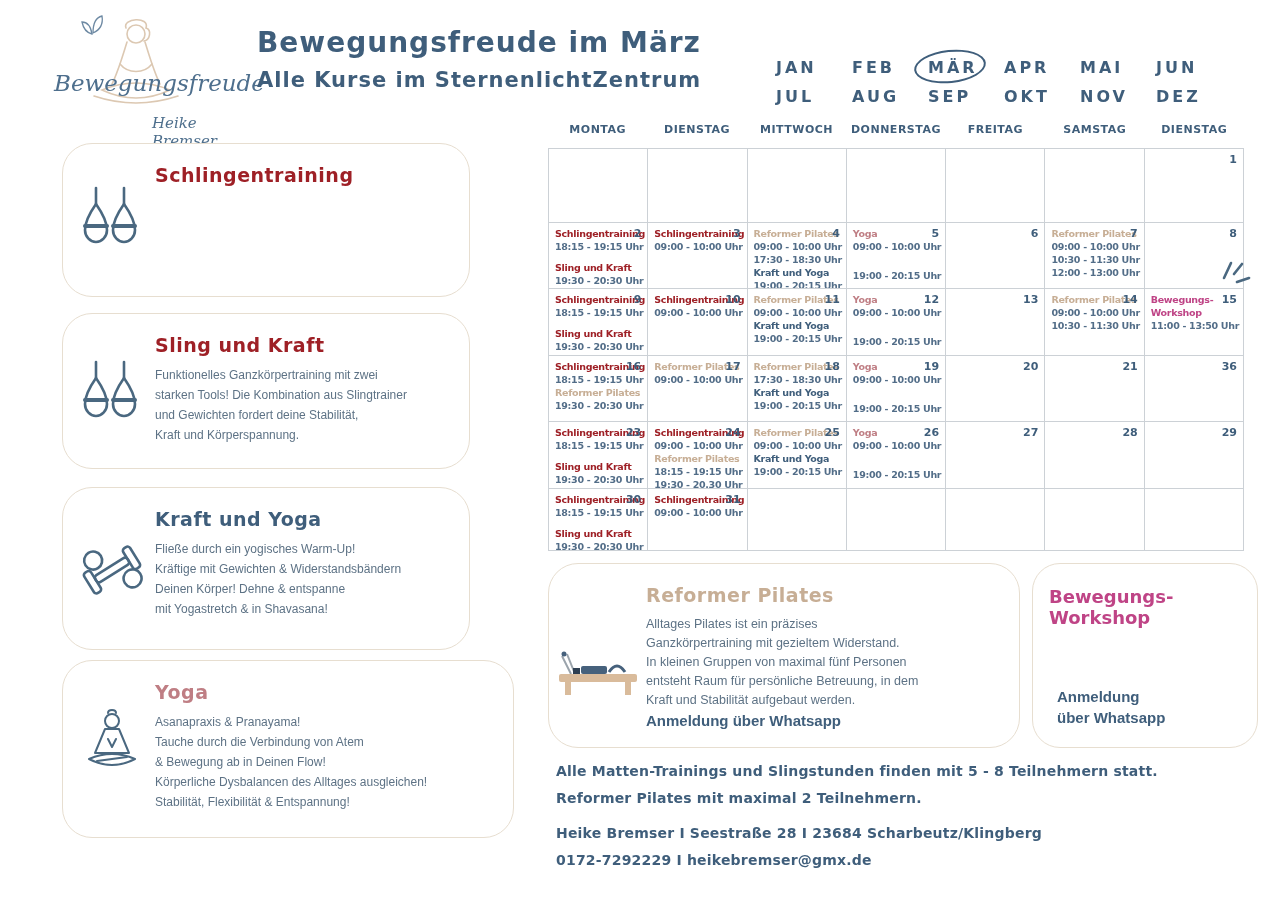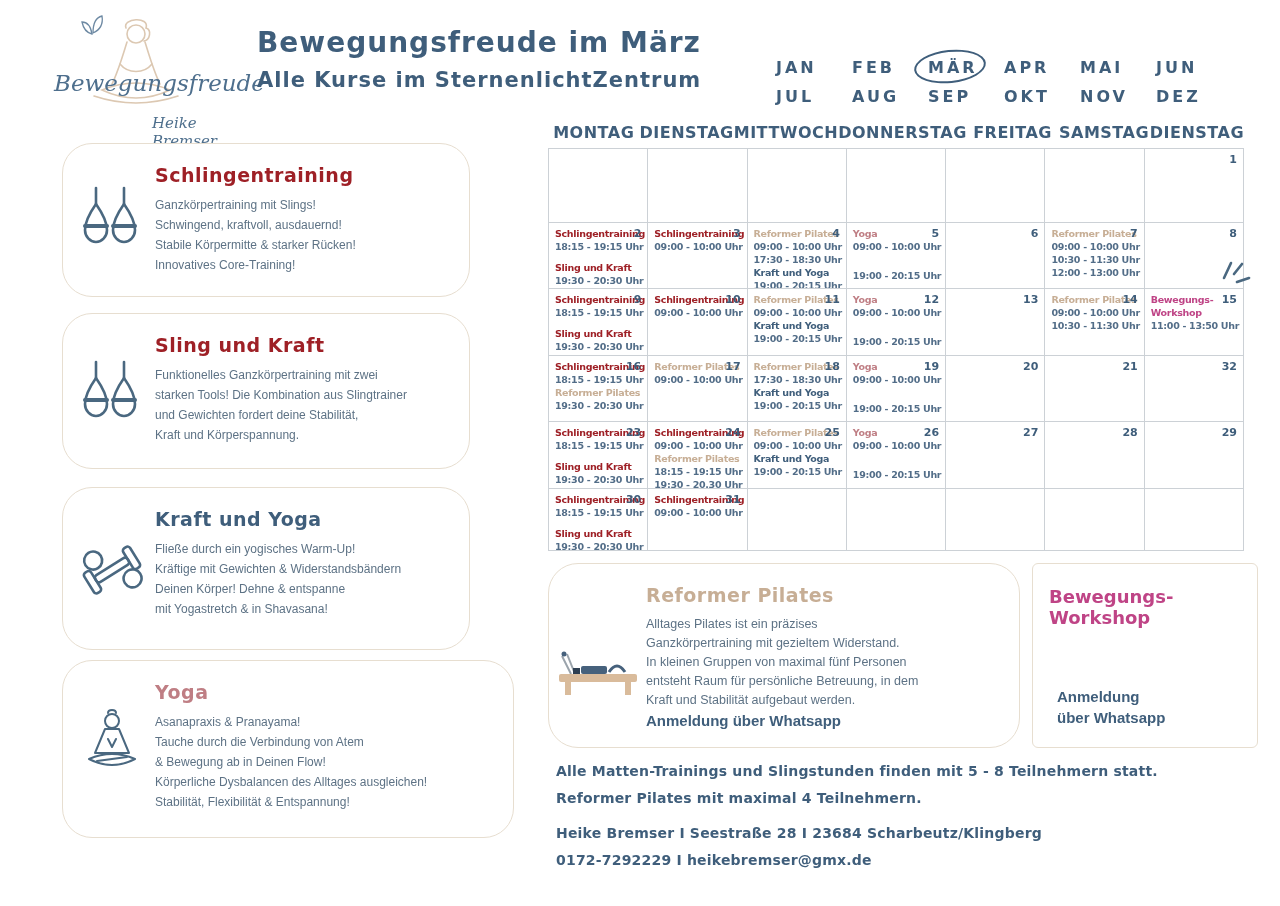--- a/index.html
+++ b/index.html
@@ -38,7 +38,7 @@
   
   .dayheaders{left:548px;top:123px;width:696px;display:flex;}
   .dayhead{flex:1;text-align:center;font-family:"DejaVu Sans",sans-serif;font-weight:bold;
-    font-size:16px;letter-spacing:0.5px;color:var(--slate);}
+    font-size:11px;letter-spacing:0.5px;color:var(--slate);}
 
   
   .grid{left:548px;top:148px;width:696px;display:grid;

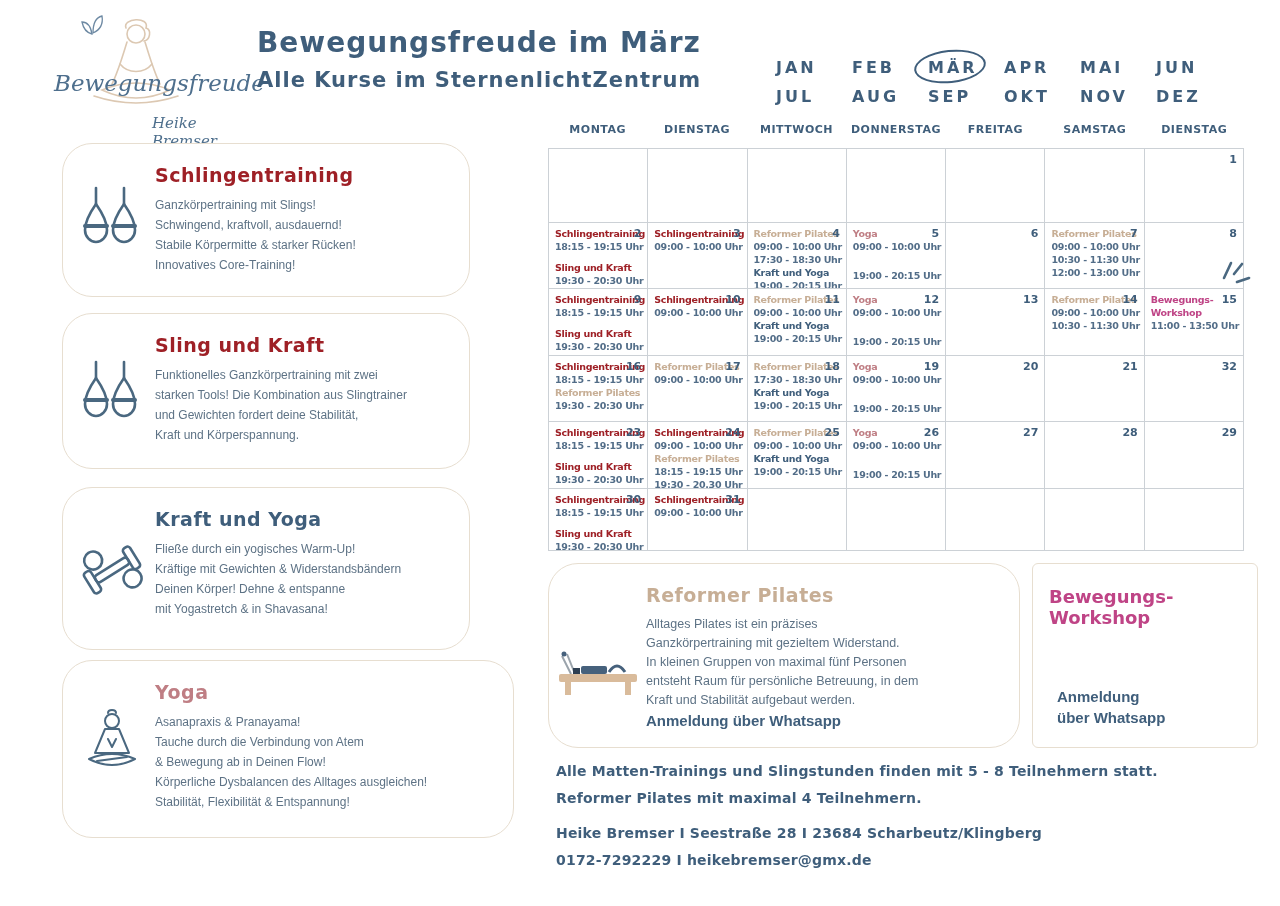--- a/index.html
+++ b/index.html
@@ -360,12 +360,6 @@
       </g>
     </svg>
     <div class="card-title t-red">Schlingentraining</div>
-    <div class="card-body">
-        <div class="bodyline">Ganzkörpertraining mit Slings!</div>
-        <div class="bodyline">Schwingend, kraftvoll, ausdauernd!</div>
-        <div class="bodyline">Stabile Körpermitte &amp; starker Rücken!</div>
-        <div class="bodyline">Innovatives Core-Training!</div>
-      </div>
   </div>
 
   <div class="abs card card2">

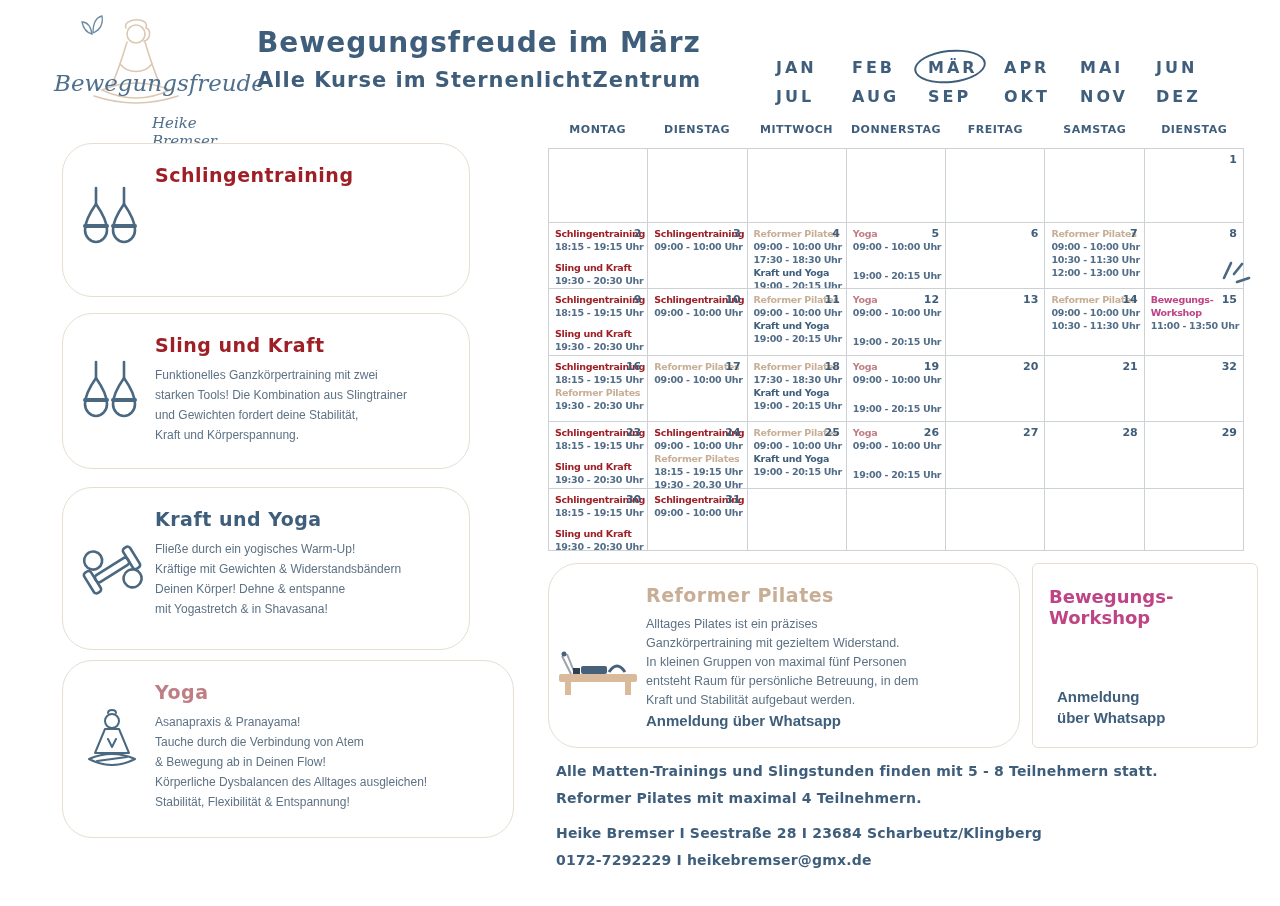--- a/index.html
+++ b/index.html
@@ -278,7 +278,7 @@
         <span class="daynum">21</span>
       </div>
       <div class="cell">
-        <span class="daynum">32</span>
+        <span class="daynum">36</span>
       </div>
       <div class="cell">
         <span class="daynum">23</span>

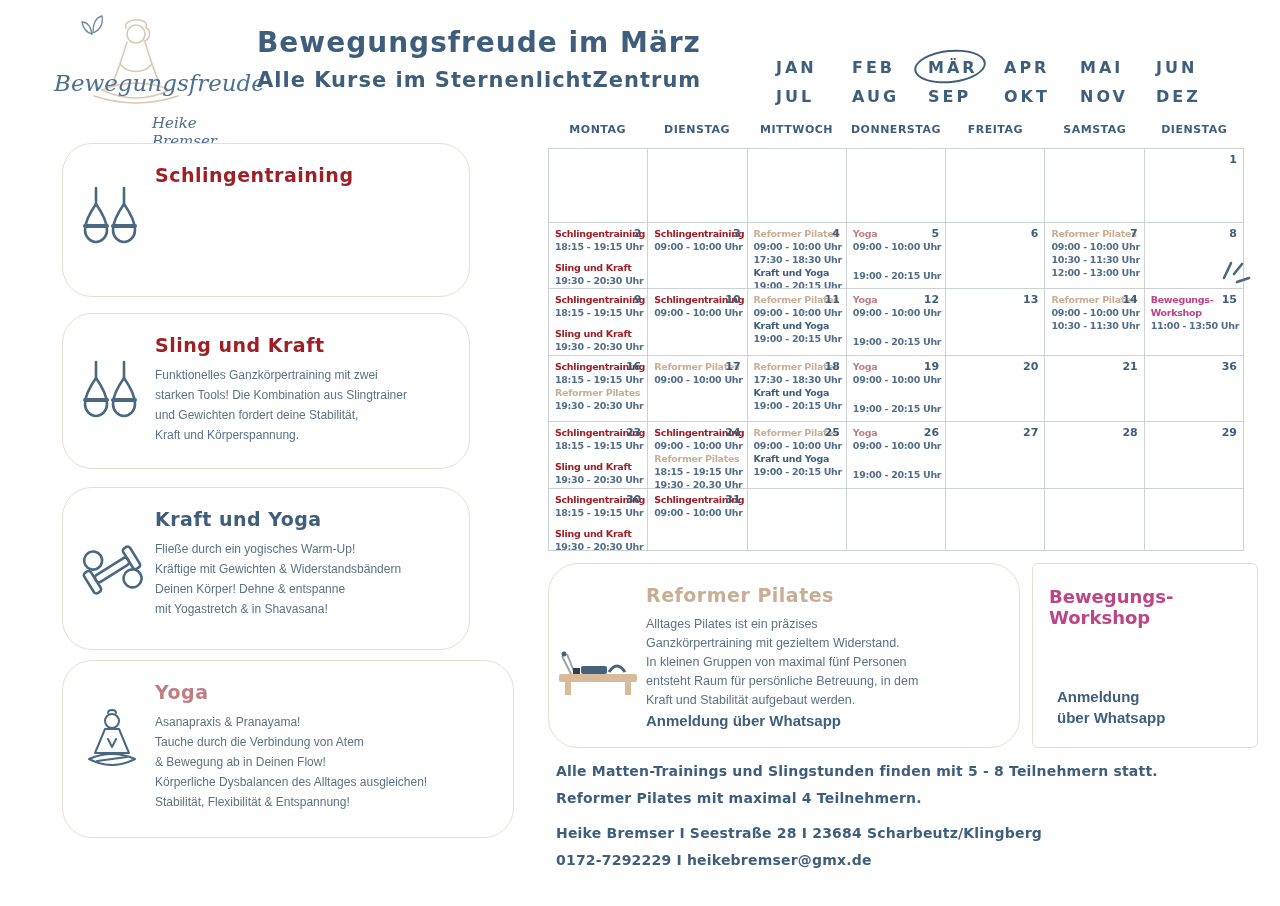--- a/index.html
+++ b/index.html
@@ -80,7 +80,7 @@
   .refcard .cta{font-size:15px;font-weight:bold;color:var(--slate);margin-top:2px;}
   .refcard .card-icon{top:78px;left:8px;}
   .workcard{left:1032px;top:563px;width:226px;height:185px;border:1.5px solid var(--border);
-    border-radius:6px;padding:22px 16px;}
+    border-radius:28px;padding:22px 16px;}
   .workcard .card-title{font-size:18px;letter-spacing:0;}
   .workcard .cta{position:absolute;left:24px;top:122px;font-size:15px;font-weight:bold;
     color:var(--slate);line-height:21px;}

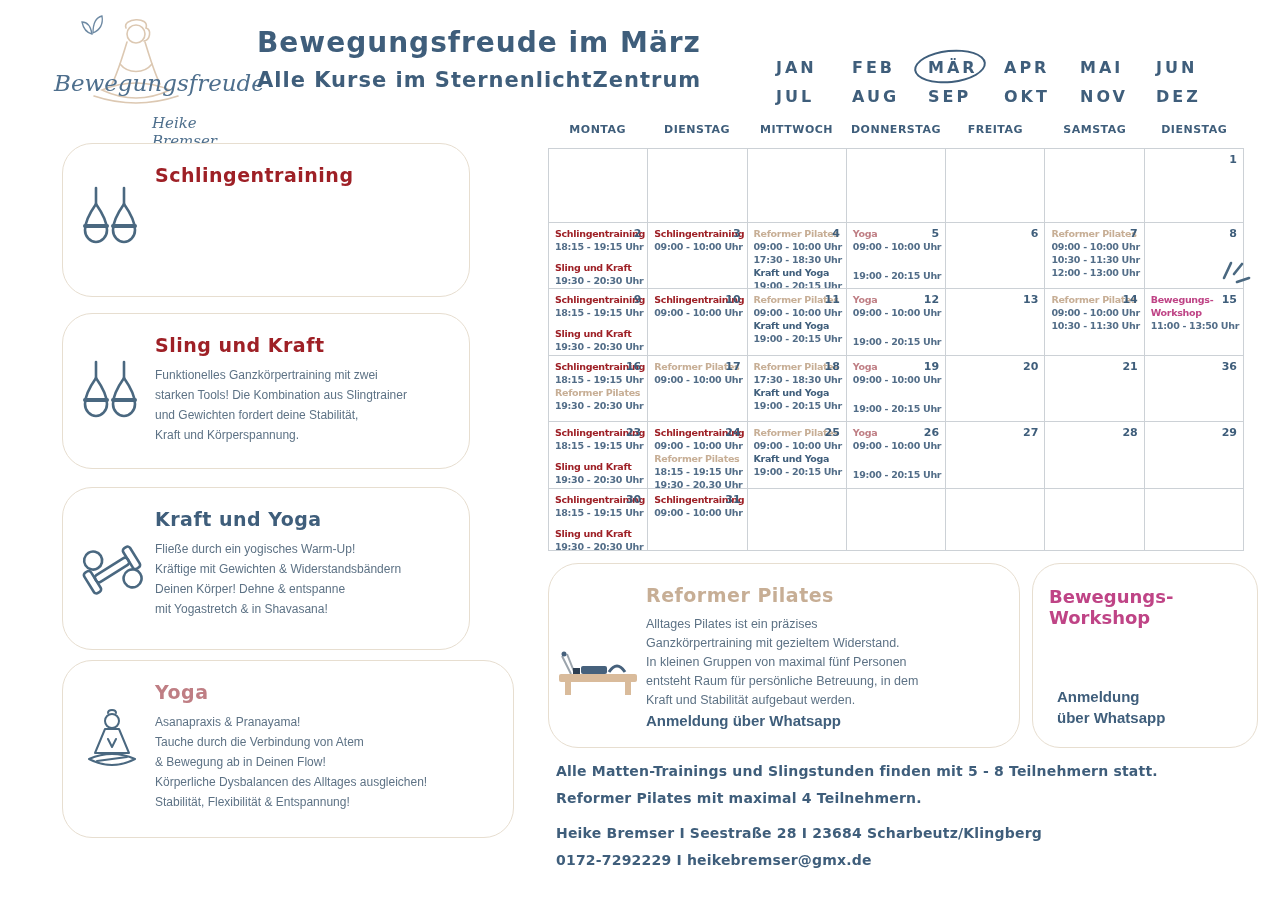--- a/index.html
+++ b/index.html
@@ -457,7 +457,7 @@
 
   <div class="abs footer" id="footer">
       <div class="fline">Alle Matten-Trainings und Slingstunden finden mit 5 - 8 Teilnehmern statt.</div>
-      <div class="fline">Reformer Pilates mit maximal 4 Teilnehmern.</div>
+      <div class="fline">Reformer Pilates mit maximal 2 Teilnehmern.</div>
       <div class="fline">Heike Bremser I Seestraße 28 I 23684 Scharbeutz/Klingberg</div>
       <div class="fline">0172-7292229 I heikebremser@gmx.de</div>
     </div>

